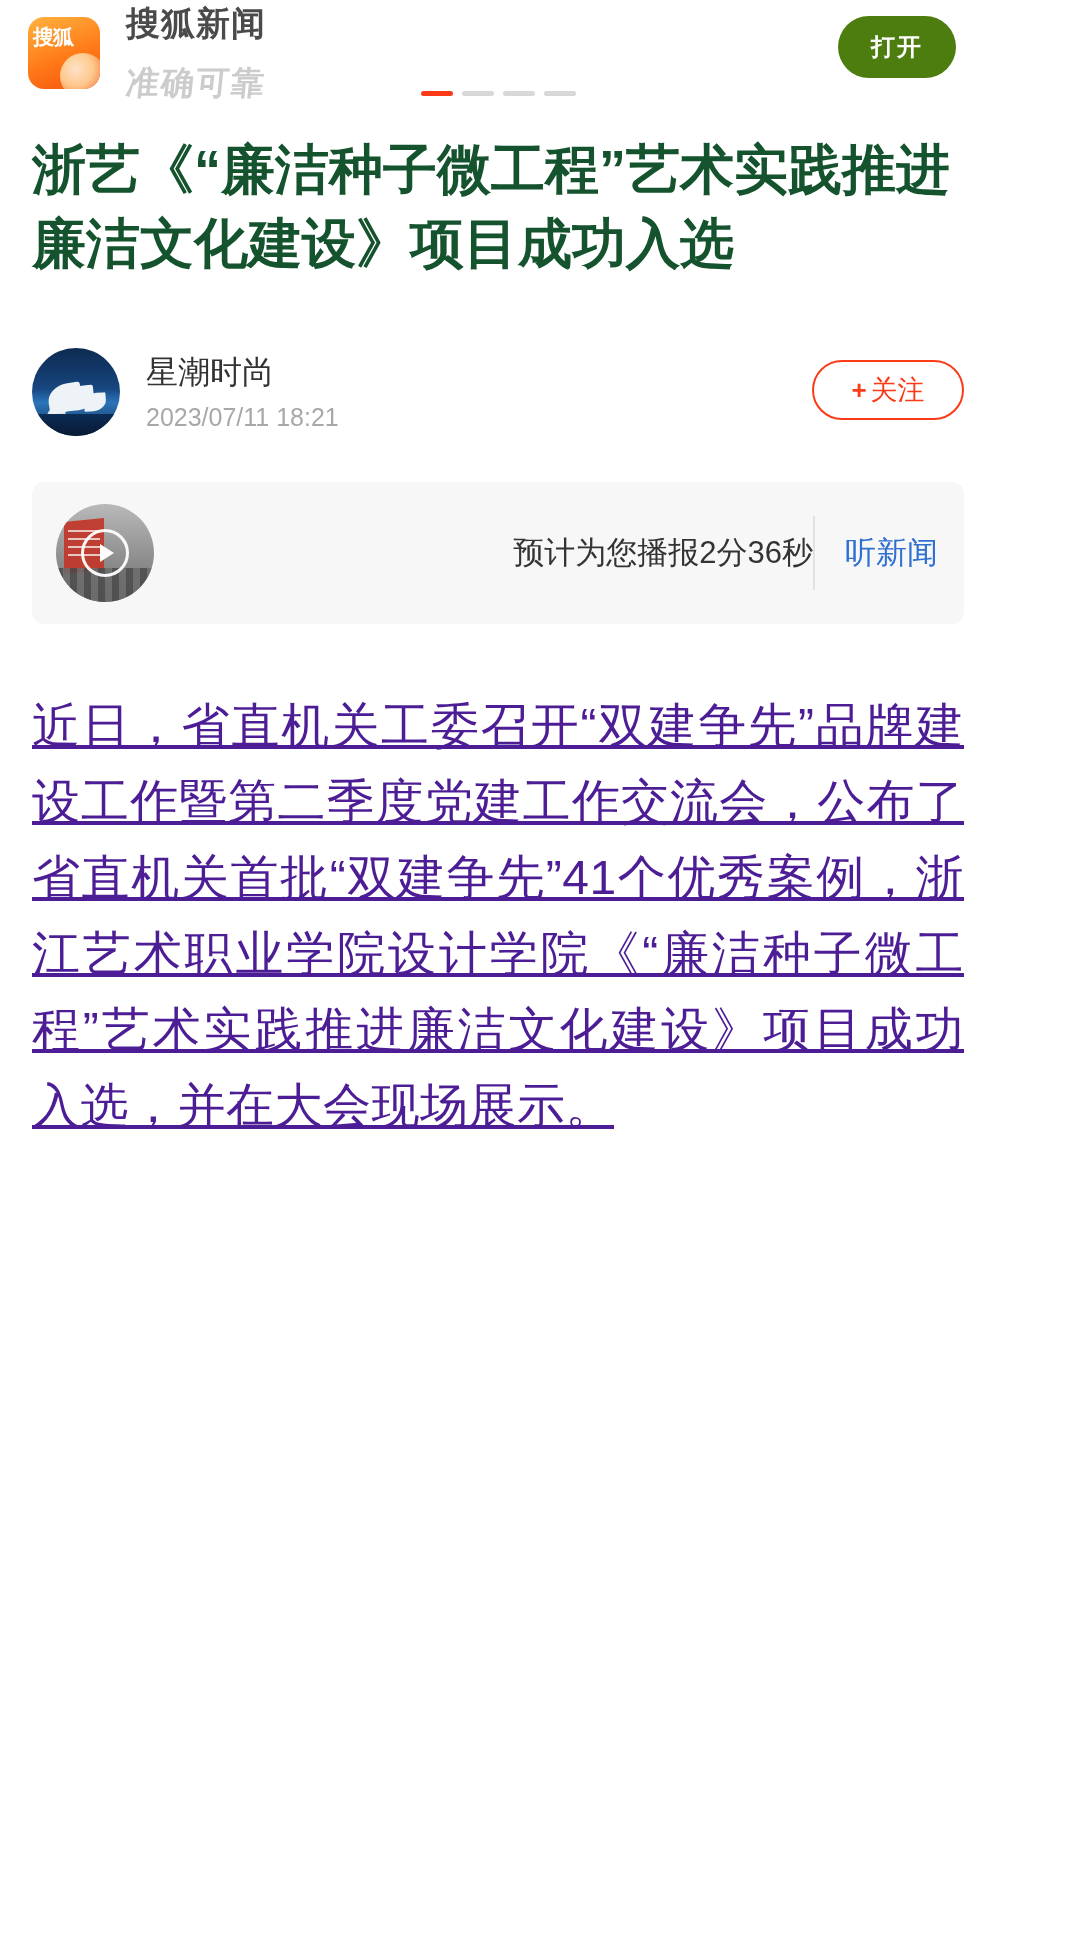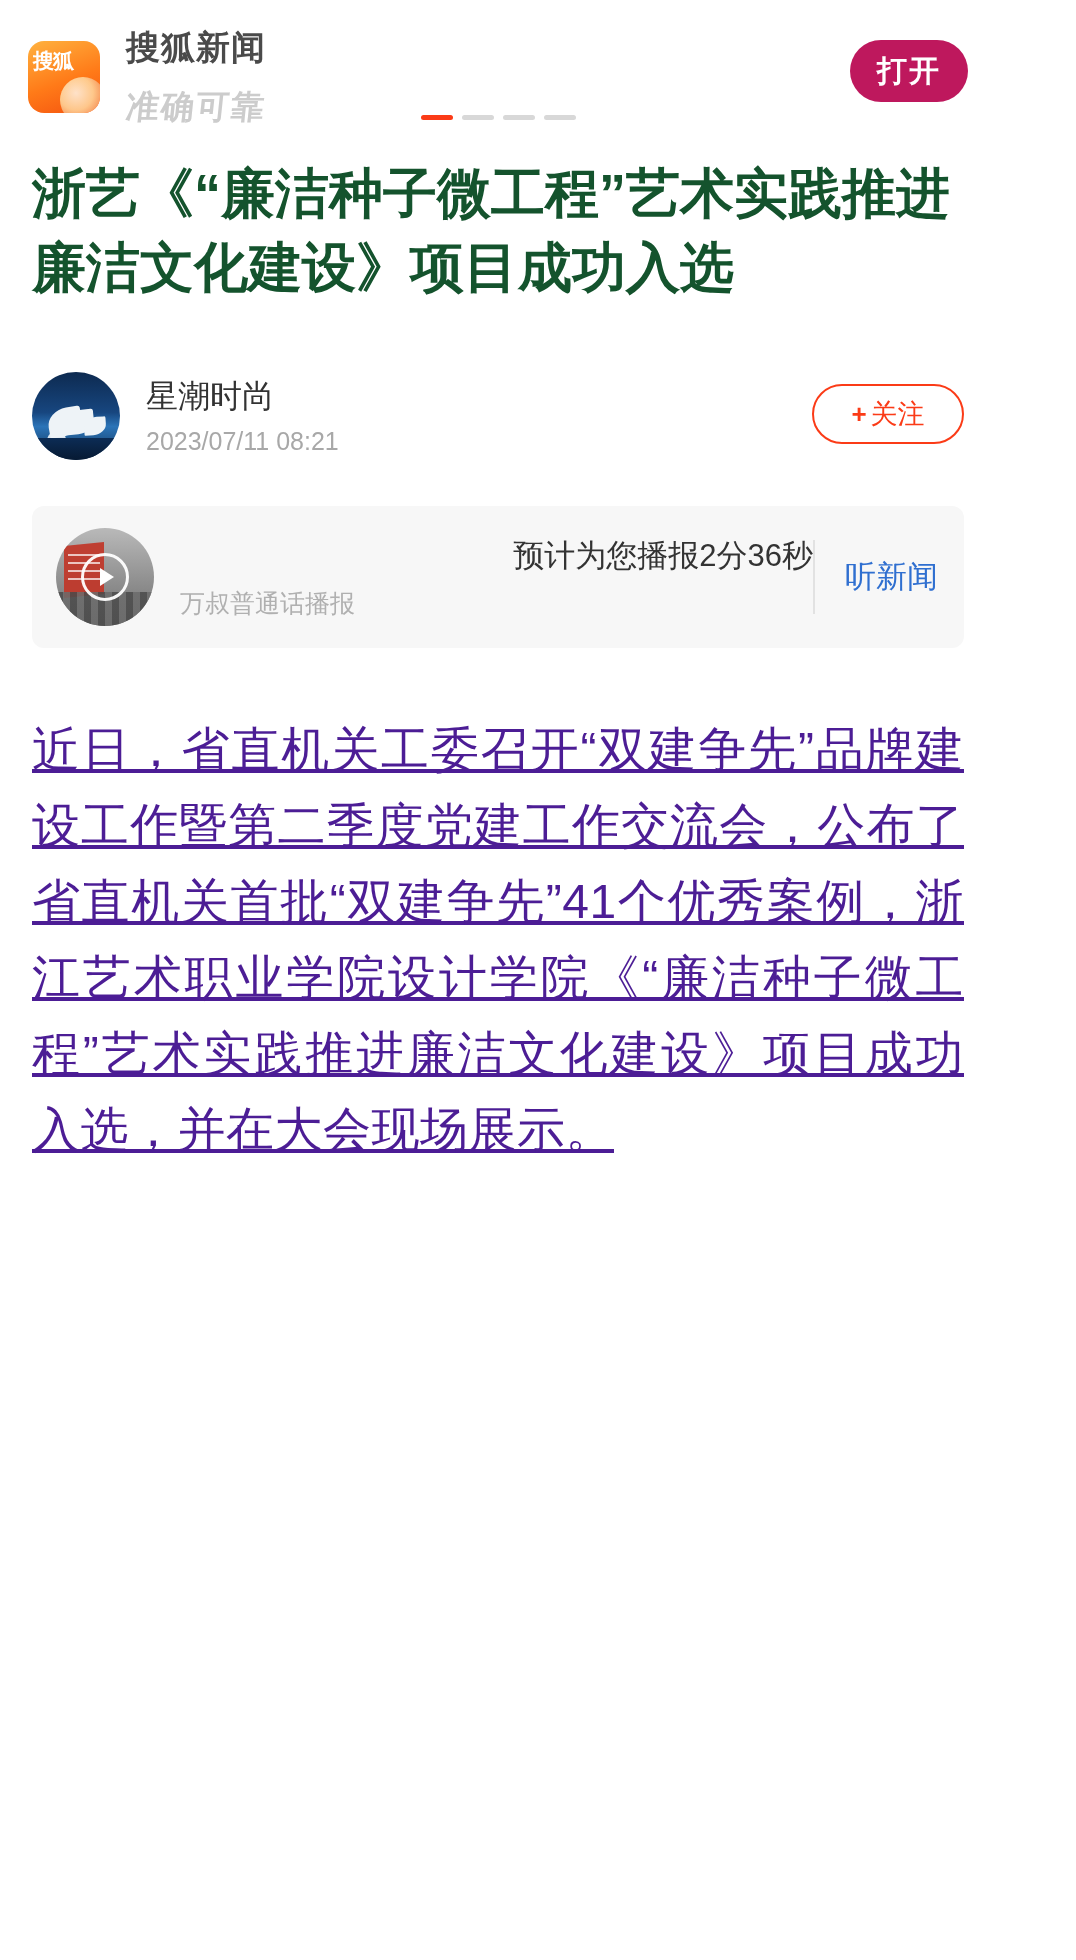--- a/index.html
+++ b/index.html
@@ -18,7 +18,6 @@
     width: 996px;
     position: relative;
     overflow: hidden;
-    margin-top: 24px;
   }
 
   

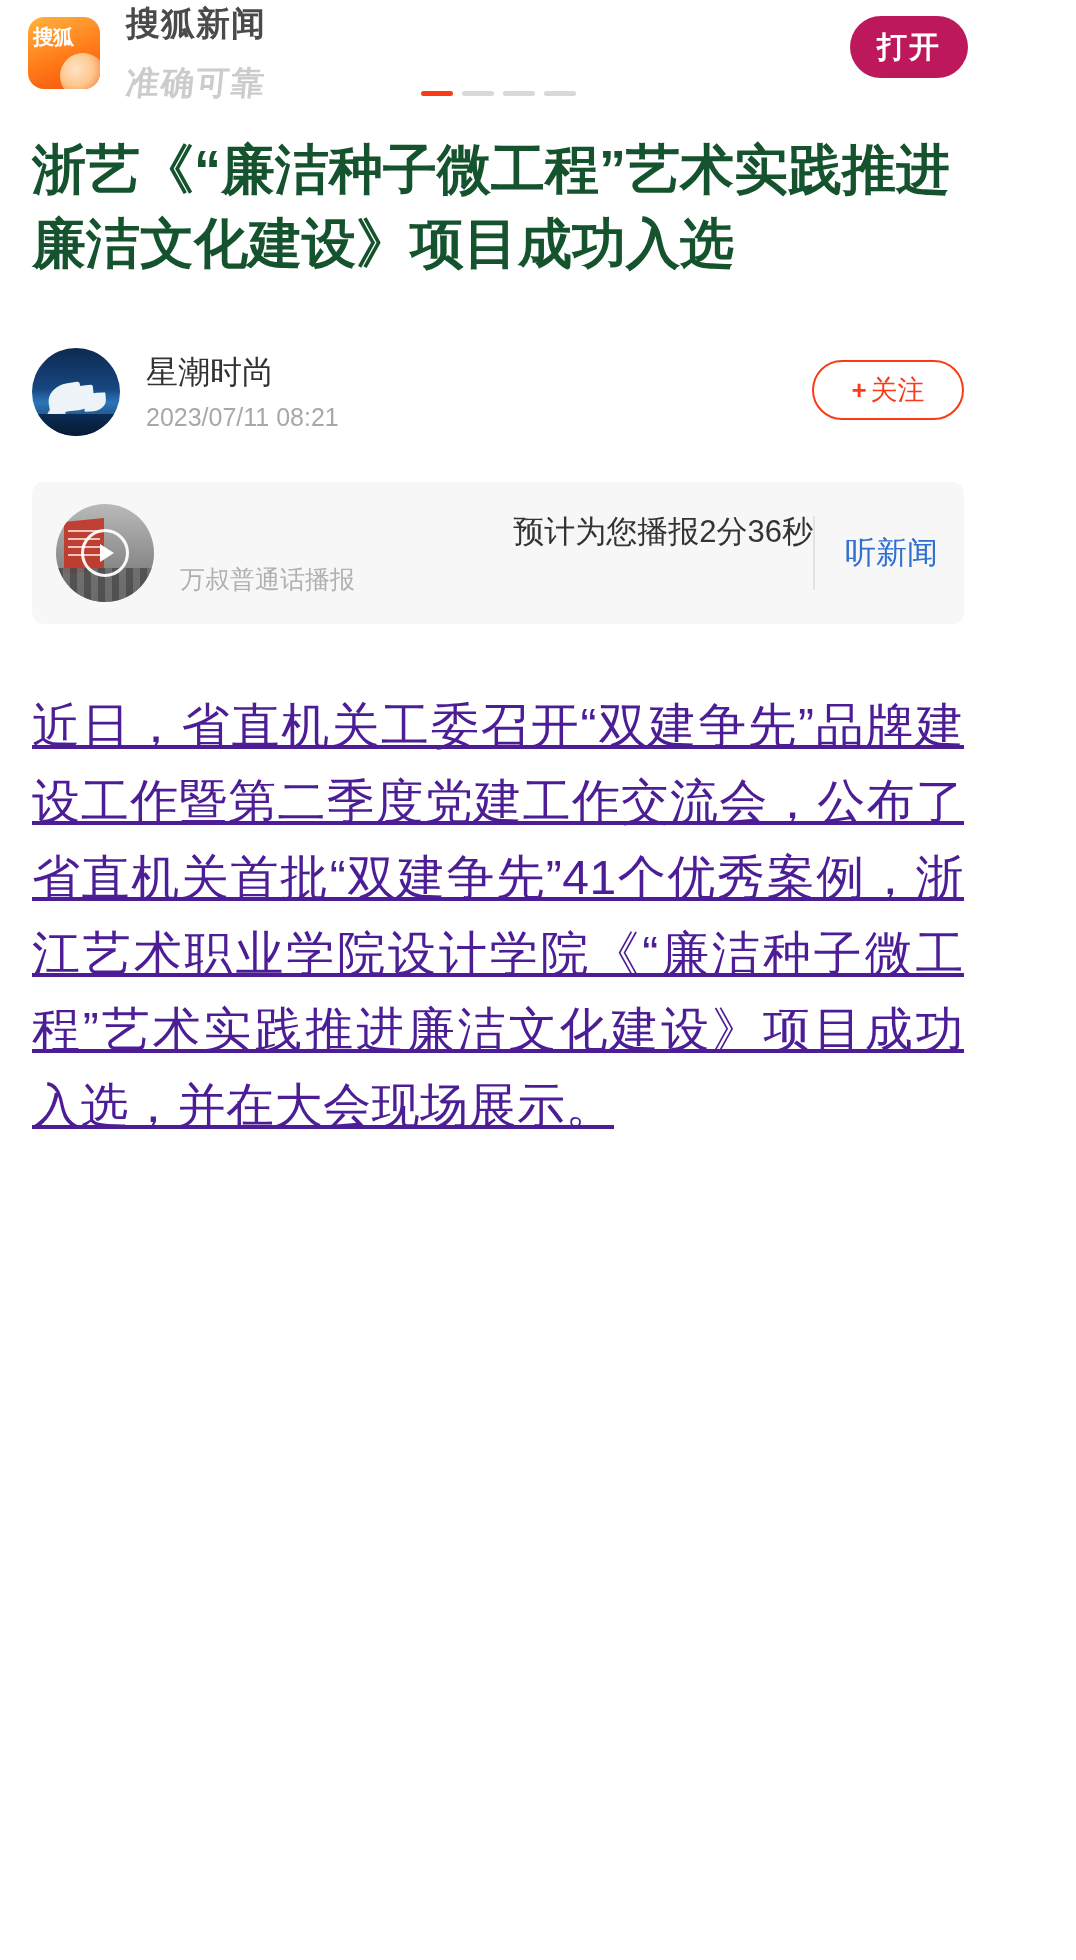--- a/index.html
+++ b/index.html
@@ -82,14 +82,14 @@
   }
   .open-btn {
     position: absolute;
-    right: 28px;
+    right: 40px;
     top: 16px;
     width: 118px;
     height: 62px;
     border-radius: 31px;
-    background: #be185d;
+    background: #4d7c0f;
     color: #fff;
-    font-size: 30px;
+    font-size: 24px;
     font-weight: 700;
     border: none;
     display: flex;

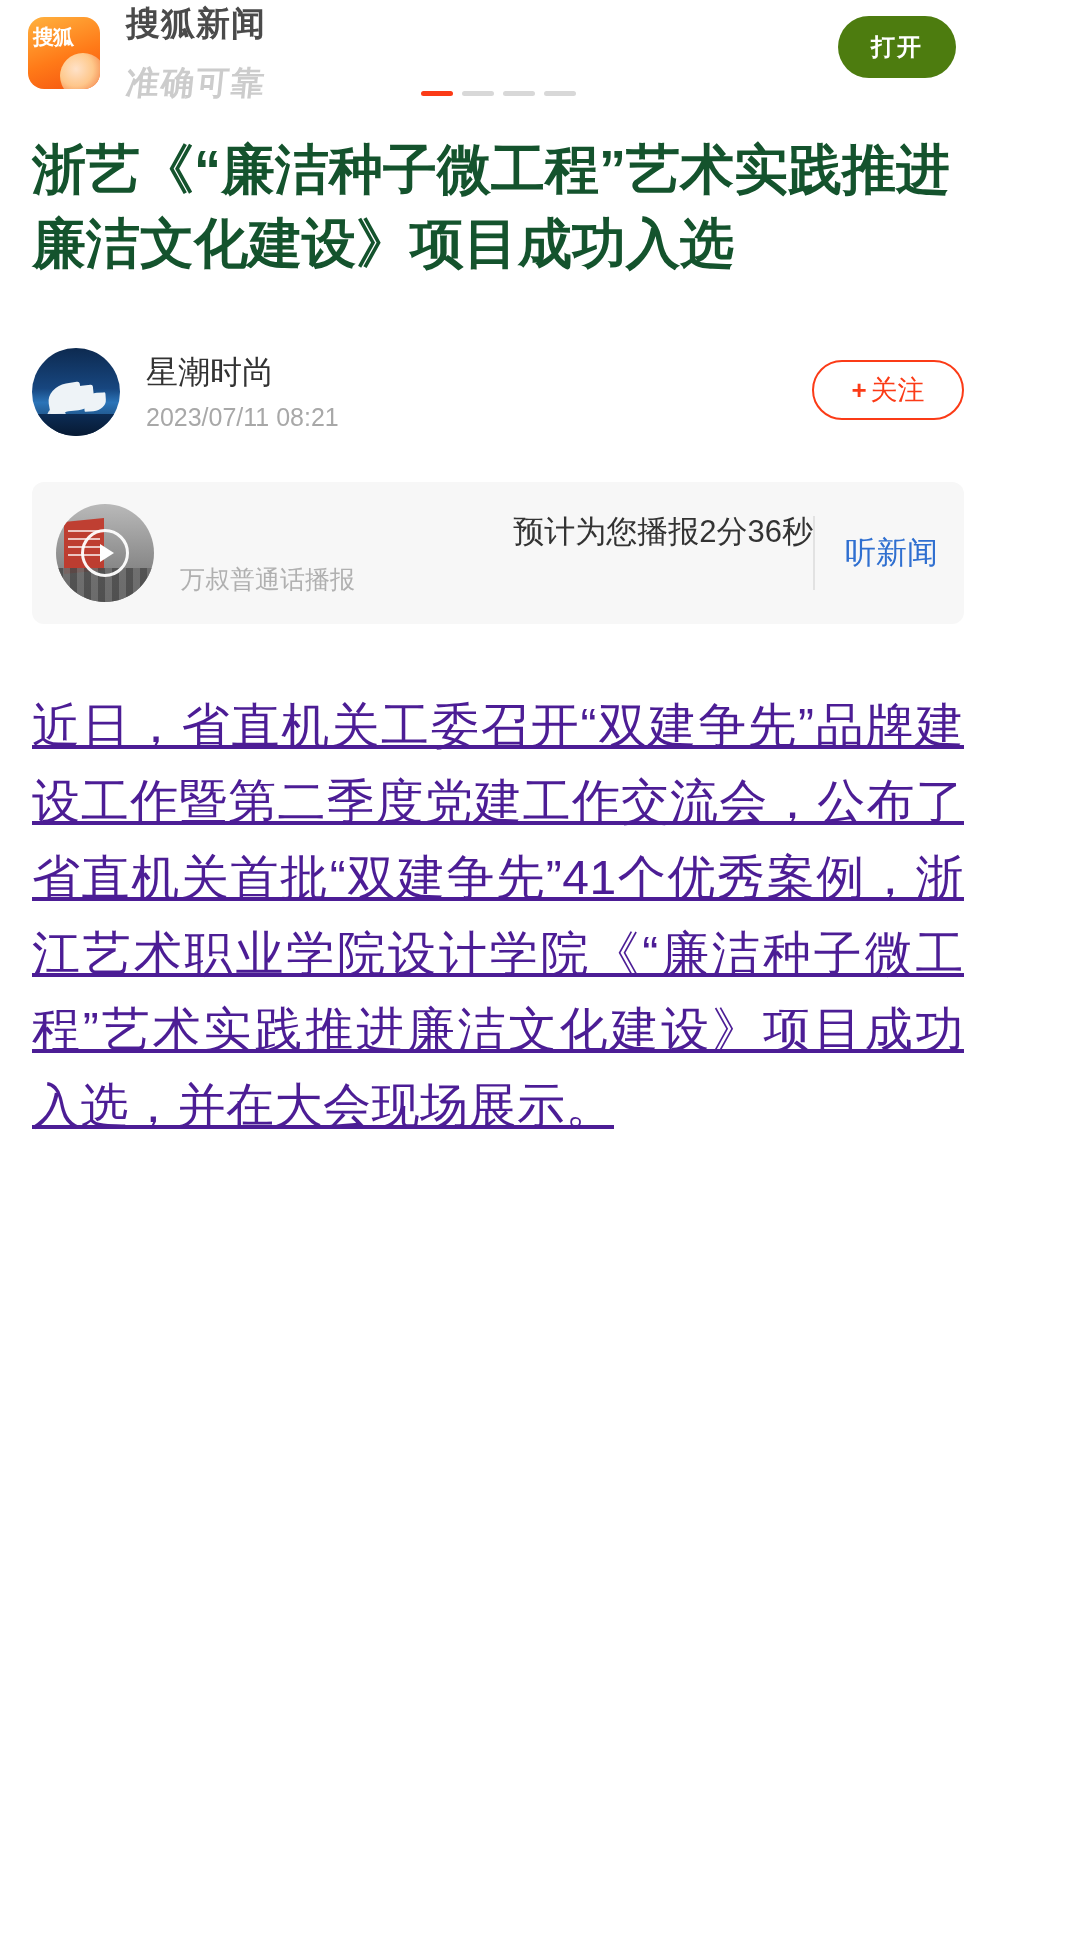--- a/index.html
+++ b/index.html
@@ -319,7 +319,7 @@
     </div>
     <div class="author-meta">
       <div class="author-name">星潮时尚</div>
-      <div class="publish-time">2023/07/11 08:21</div>
+      <div class="publish-time">2023/07/11 18:21</div>
     </div>
     <button class="follow-btn">
       <span class="plus">+</span>

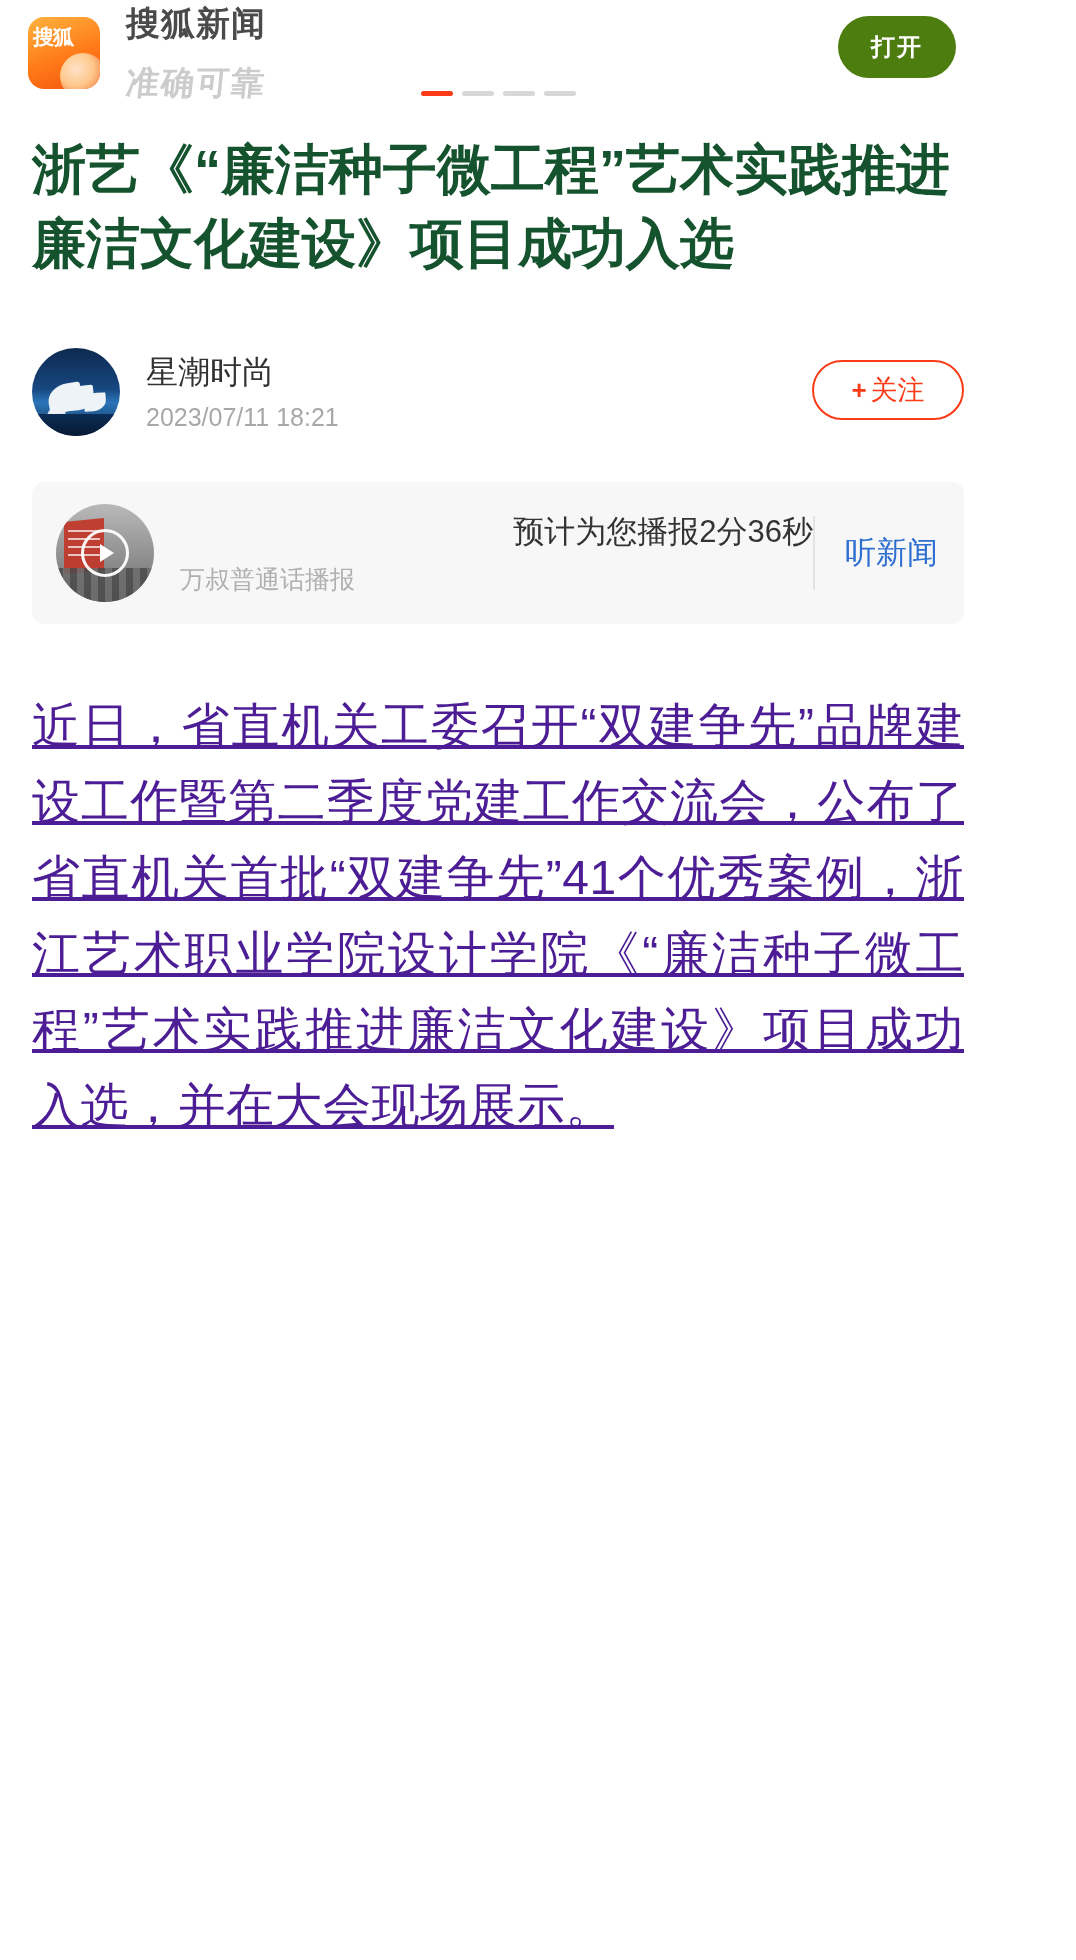--- a/index.html
+++ b/index.html
@@ -338,7 +338,6 @@
     </div>
     <div class="audio-texts">
       <div class="audio-main">预计为您播报2分36秒</div>
-      <div class="audio-sub">万叔普通话播报</div>
     </div>
     <div class="audio-divider"></div>
     <div class="listen-link">听新闻</div>

